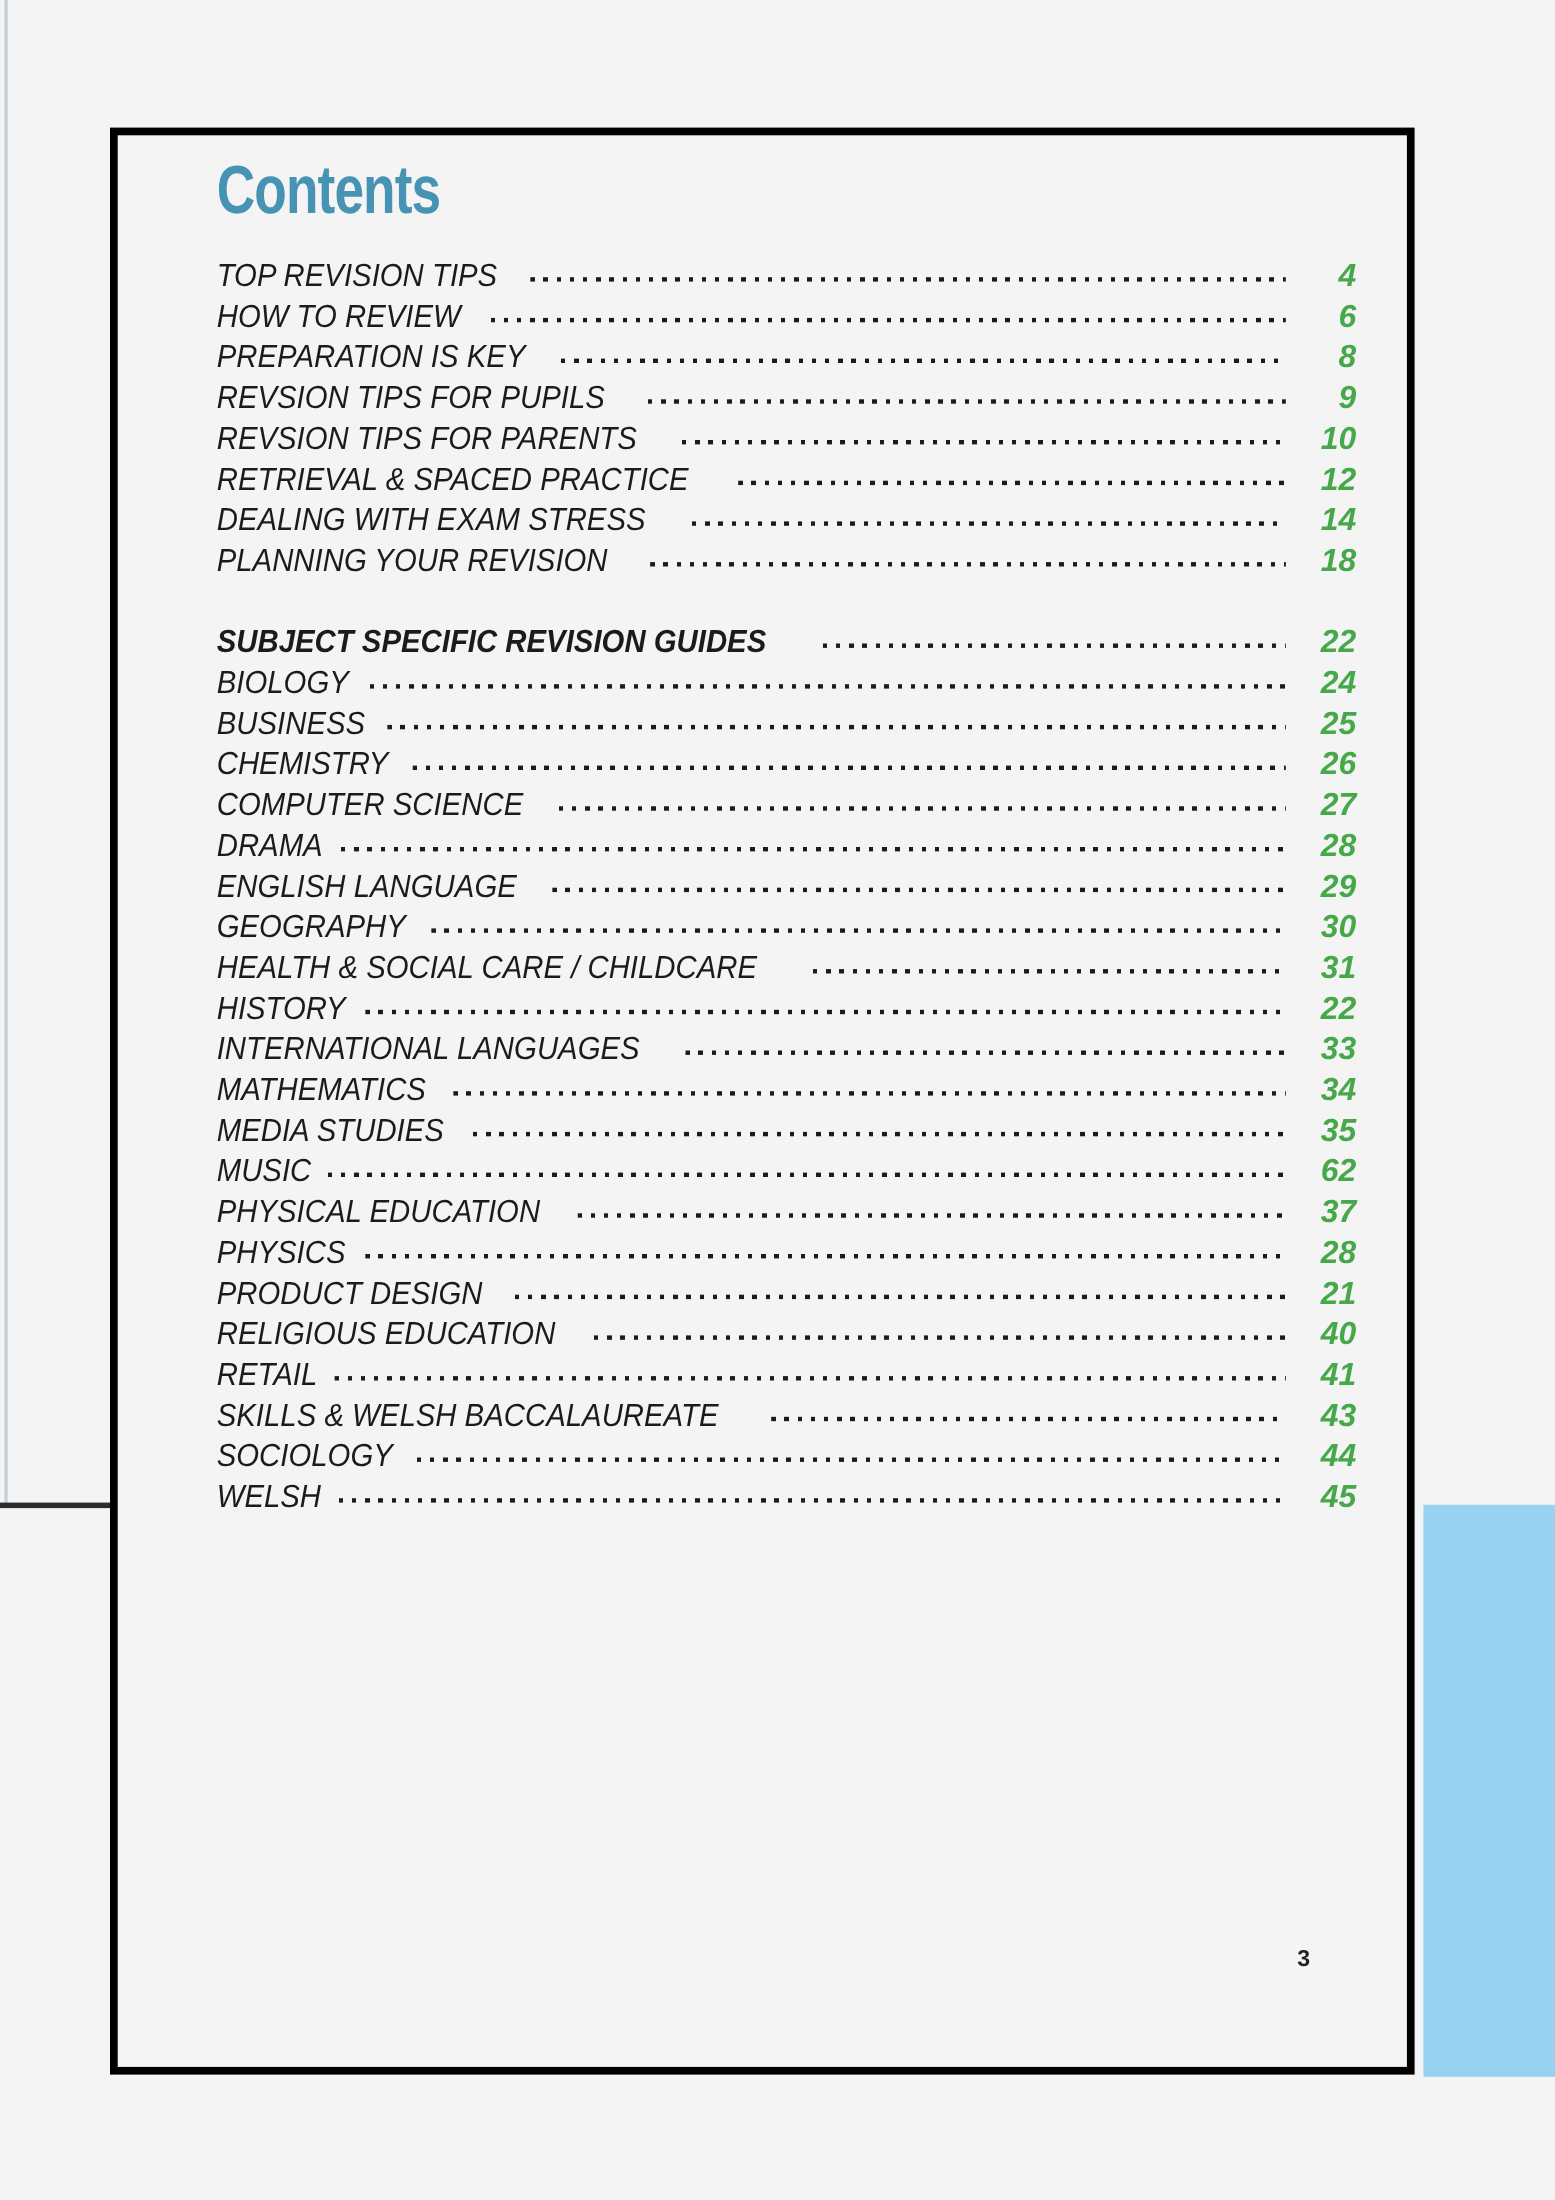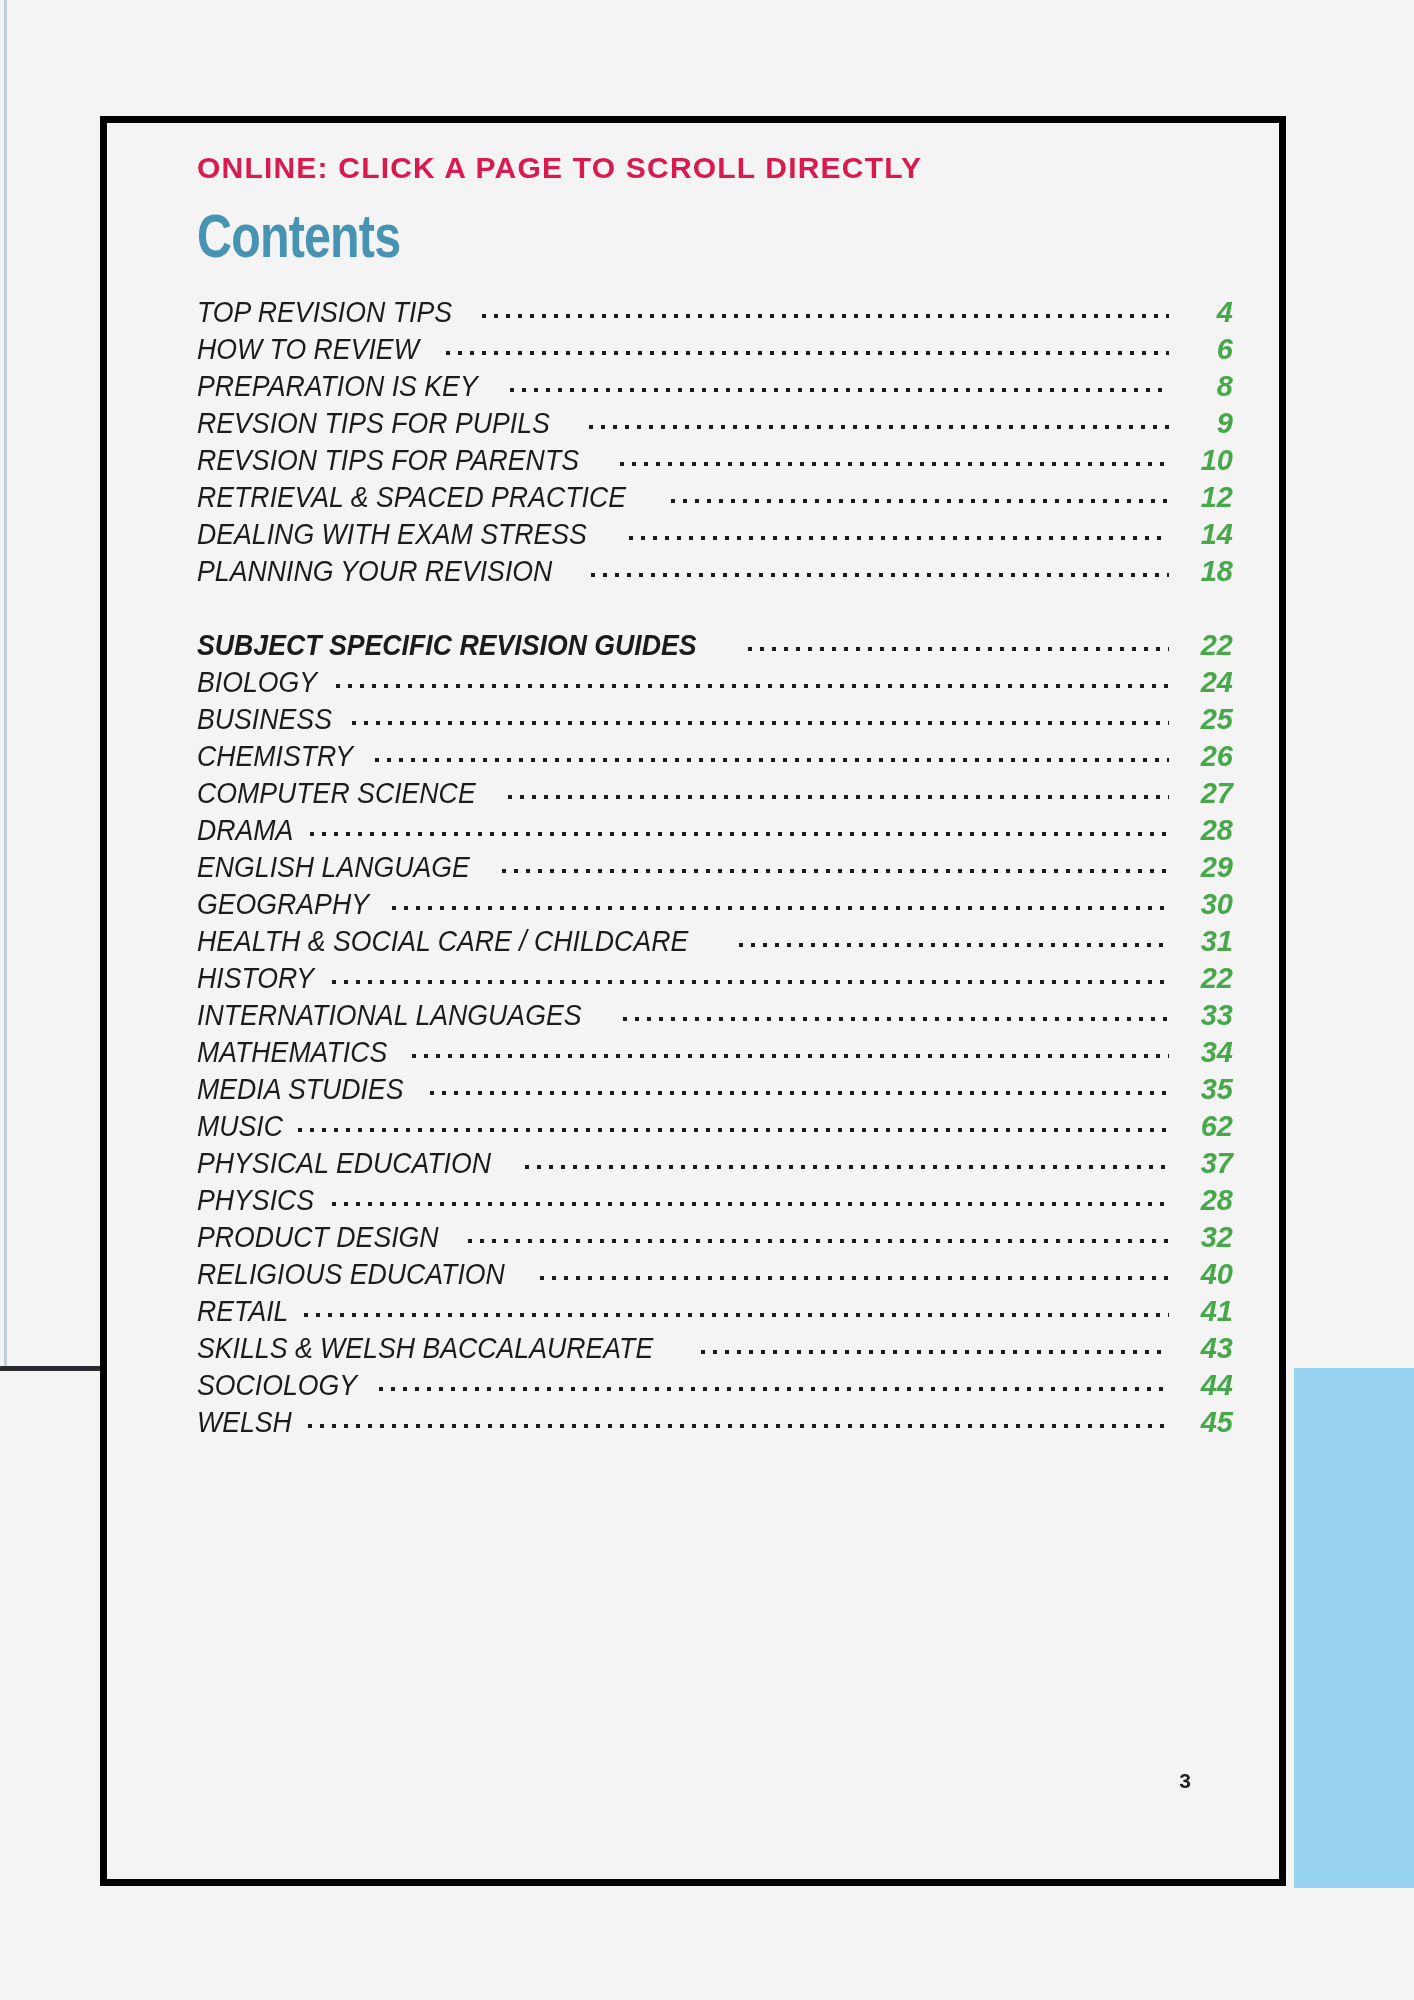--- a/index.html
+++ b/index.html
@@ -159,7 +159,6 @@
 <div class="page-box">
   <div class="inner">
 
-    <div class="kicker">ONLINE: CLICK A PAGE TO SCROLL DIRECTLY</div>
 
     <div class="contents-title">Contents</div>
 

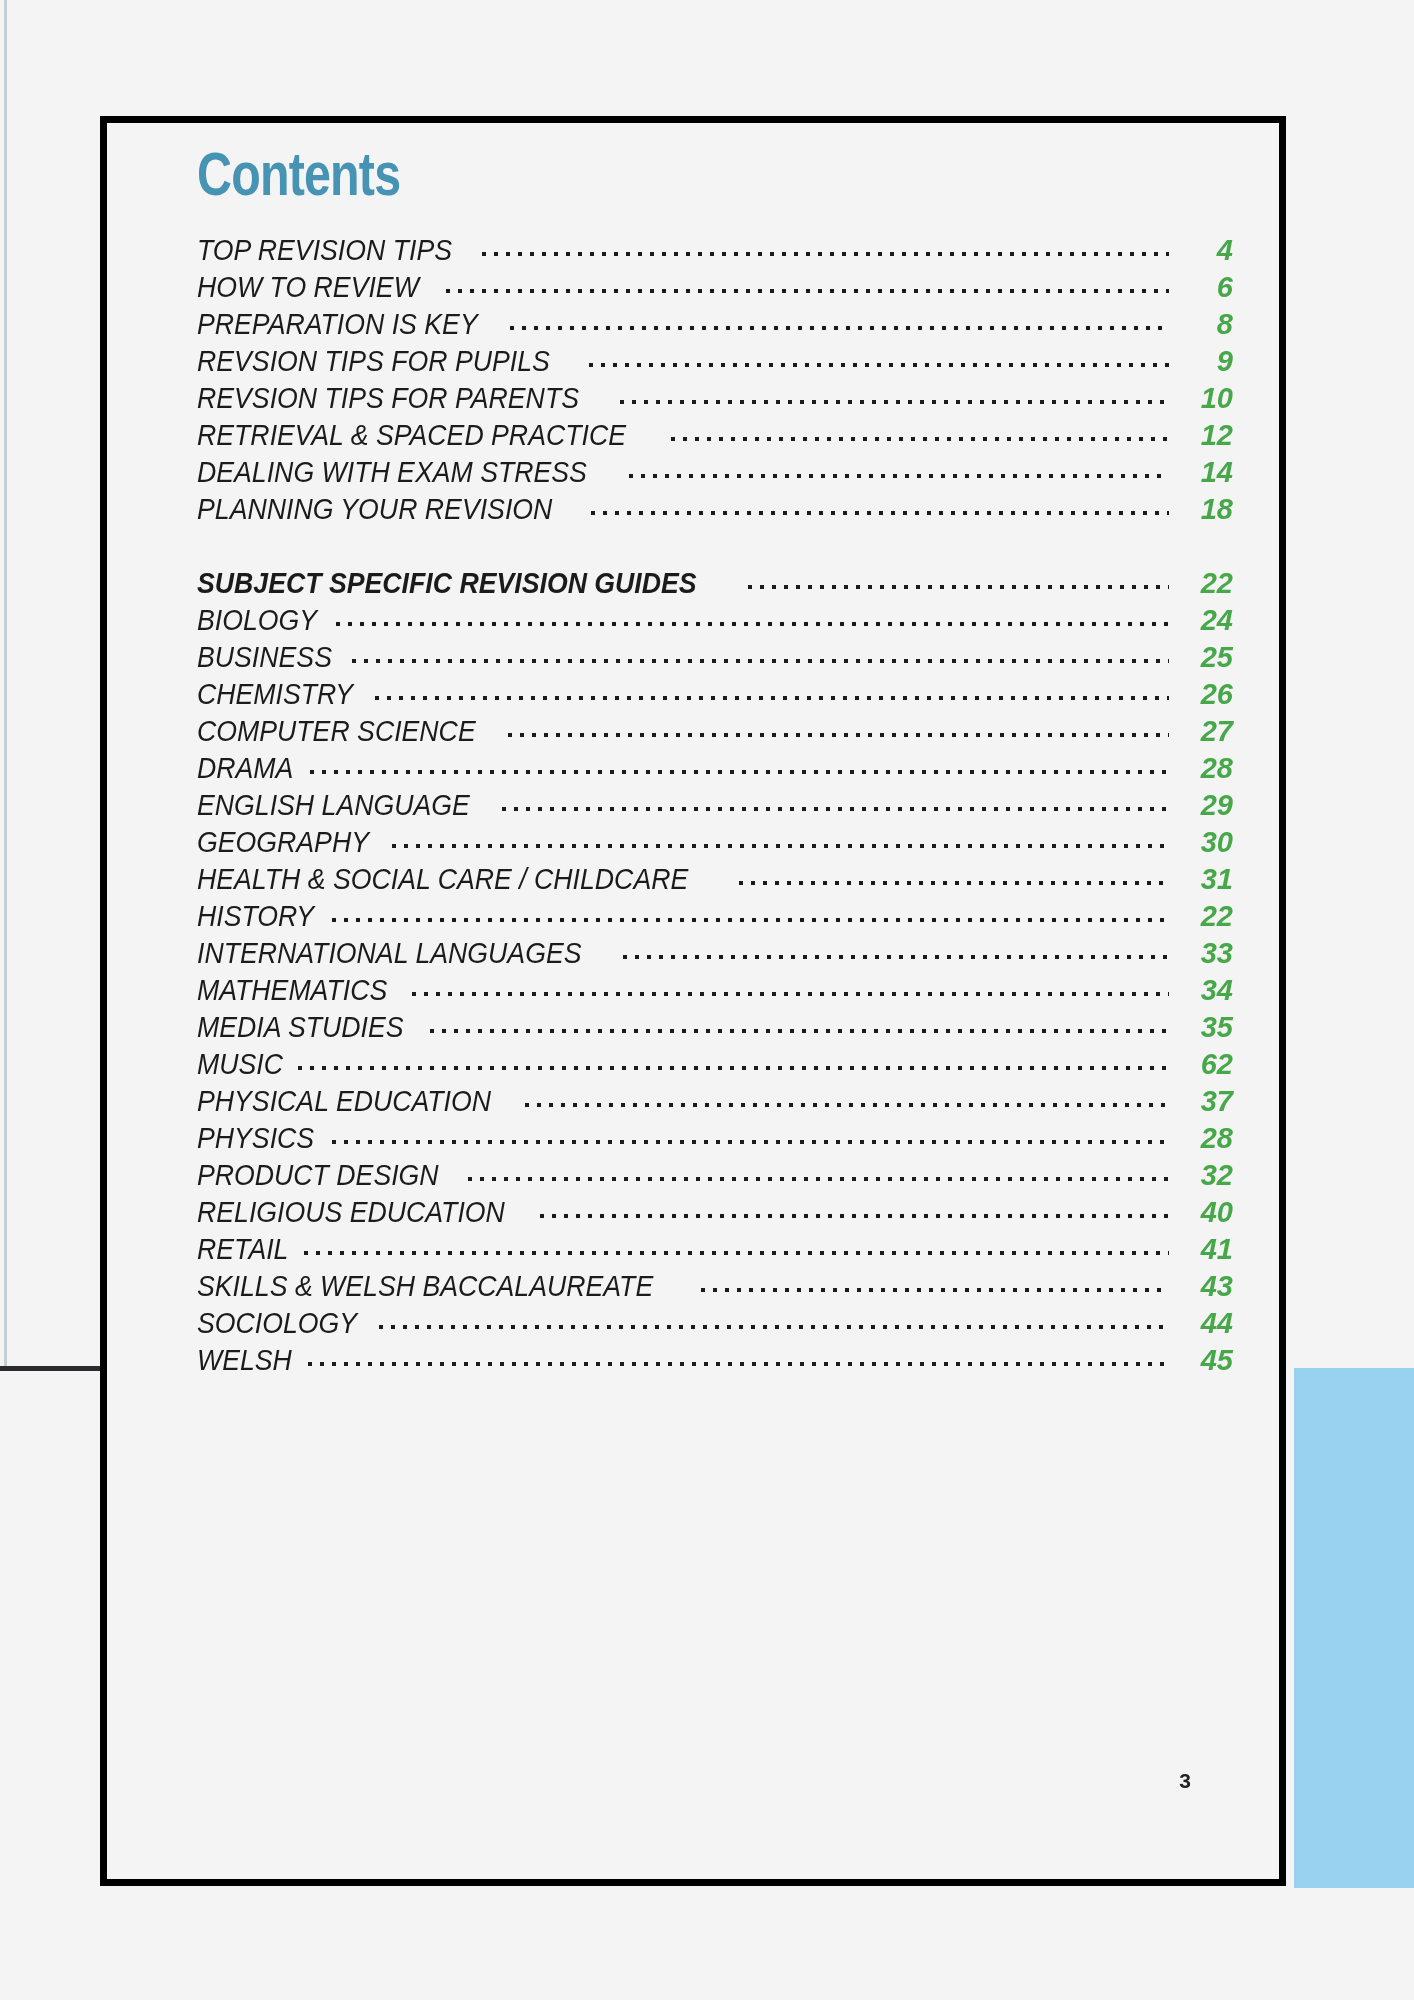--- a/index.html
+++ b/index.html
@@ -288,7 +288,7 @@
           <div class="toc-row">
             <span class="label">PRODUCT DESIGN</span>
             <span class="leader"></span>
-            <span class="pagenum">32</span>
+            <span class="pagenum">21</span>
           </div>
           <div class="toc-row">
             <span class="label">RELIGIOUS EDUCATION</span>

